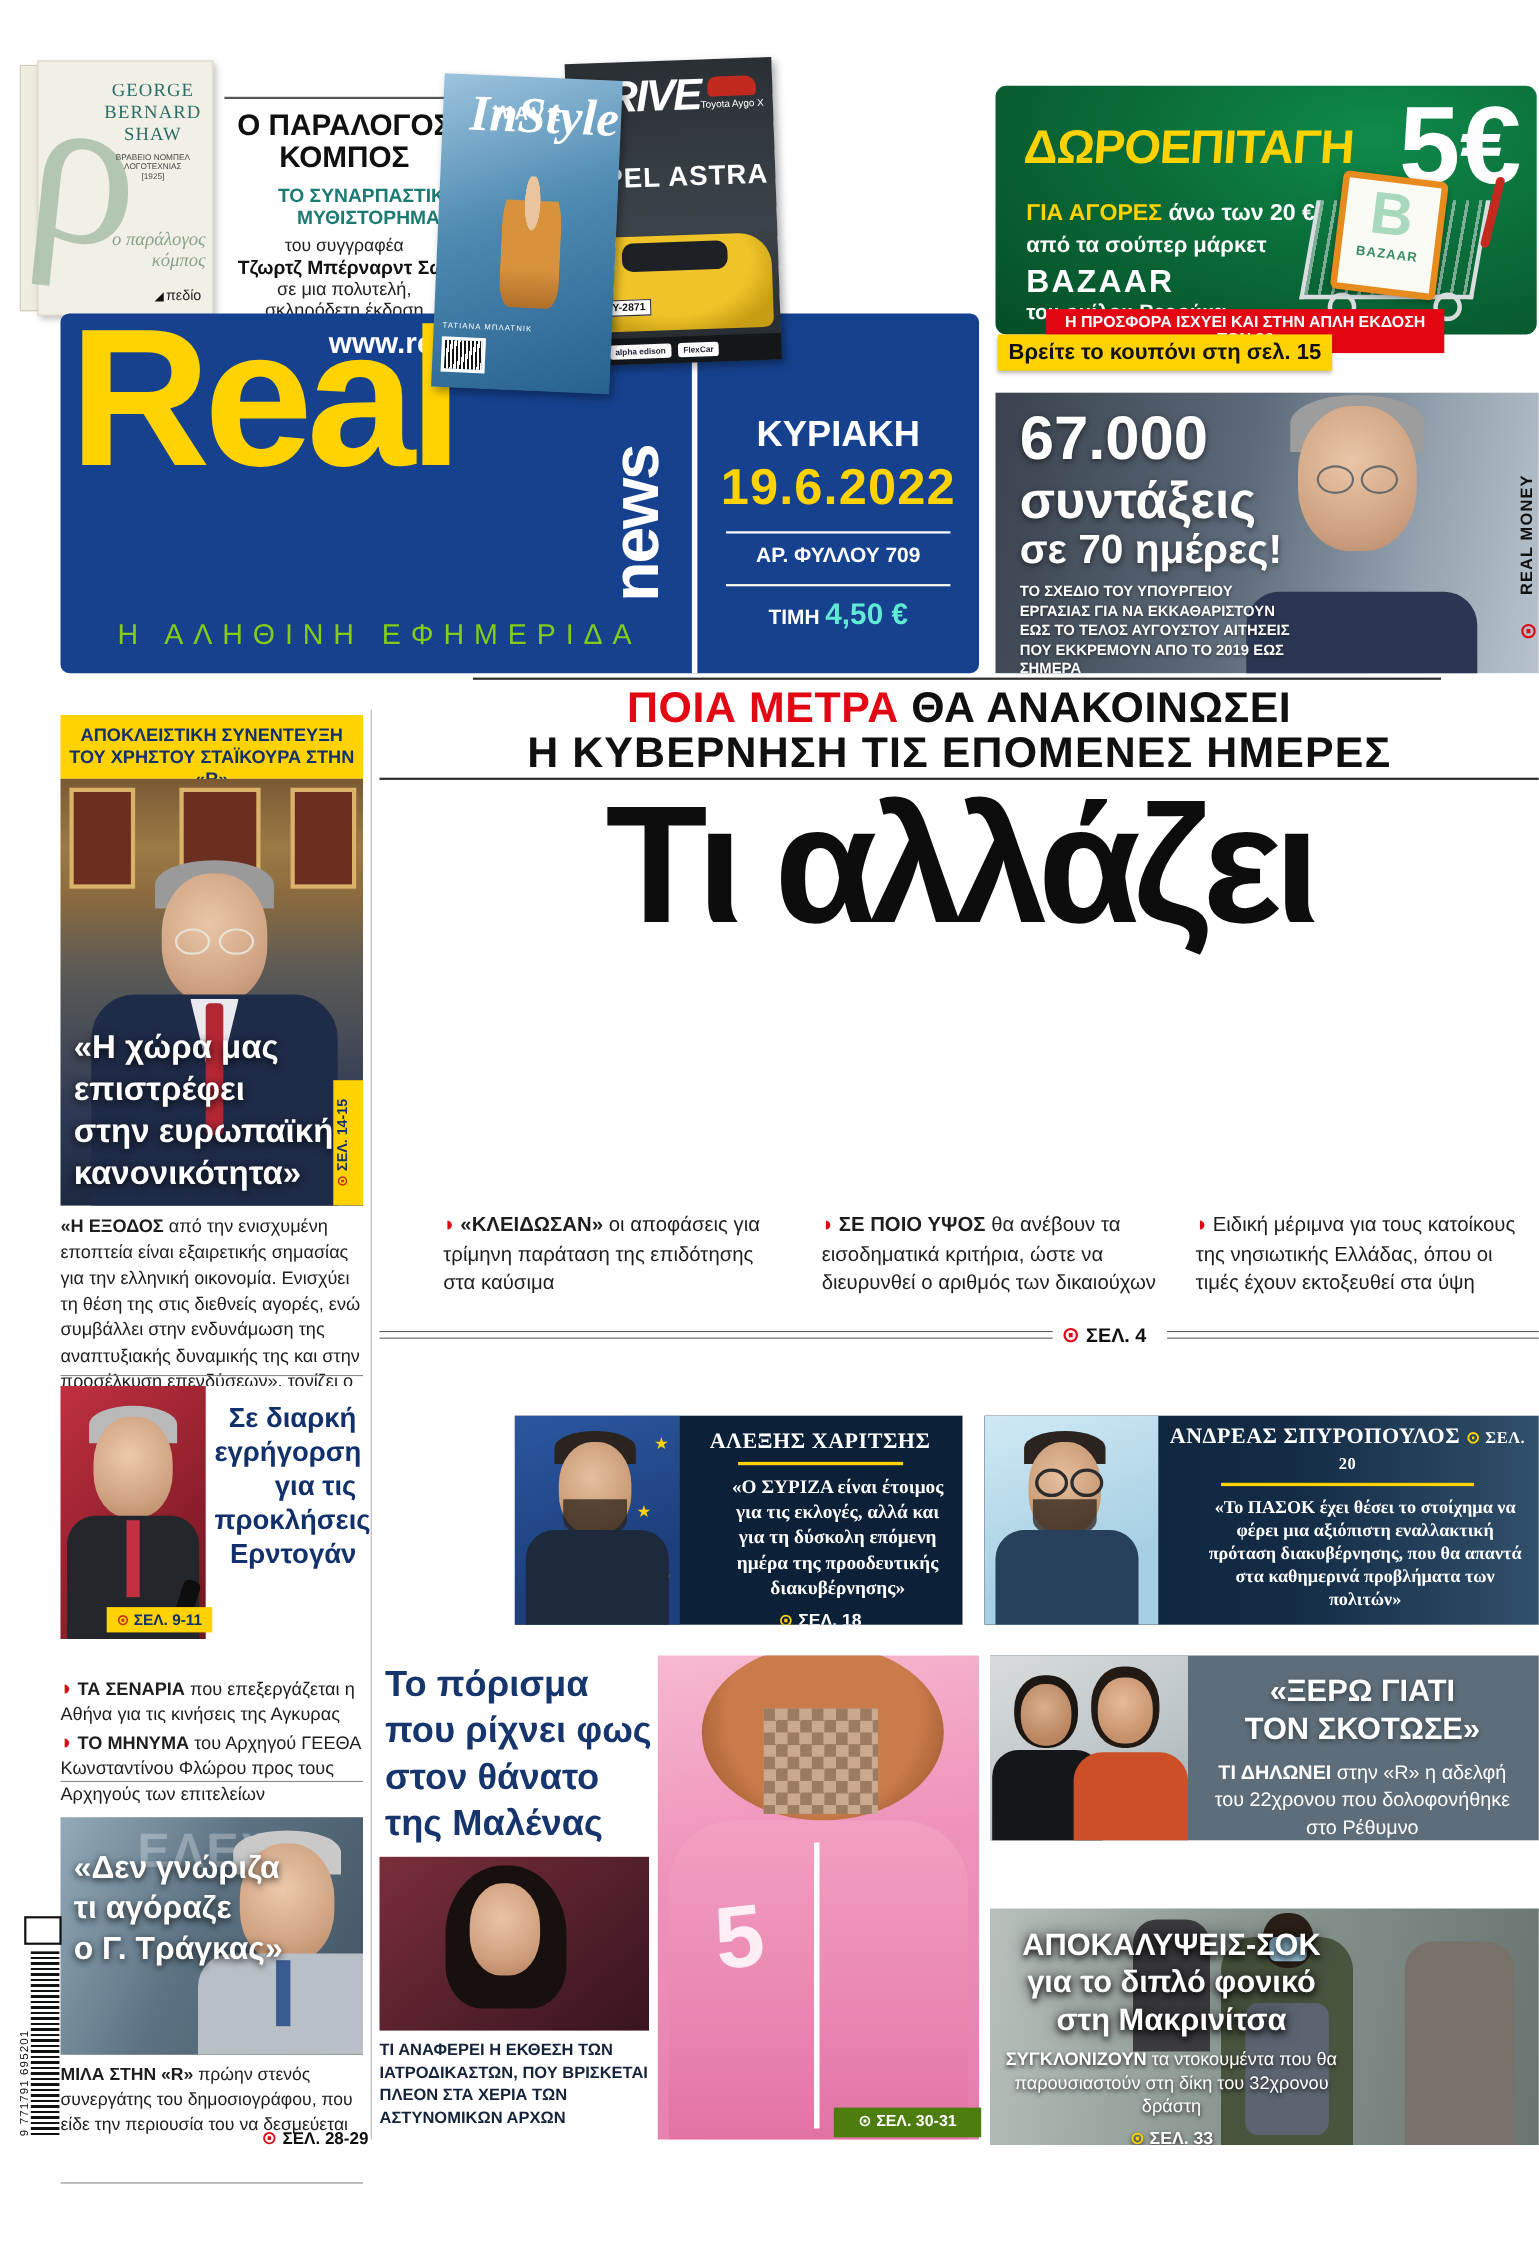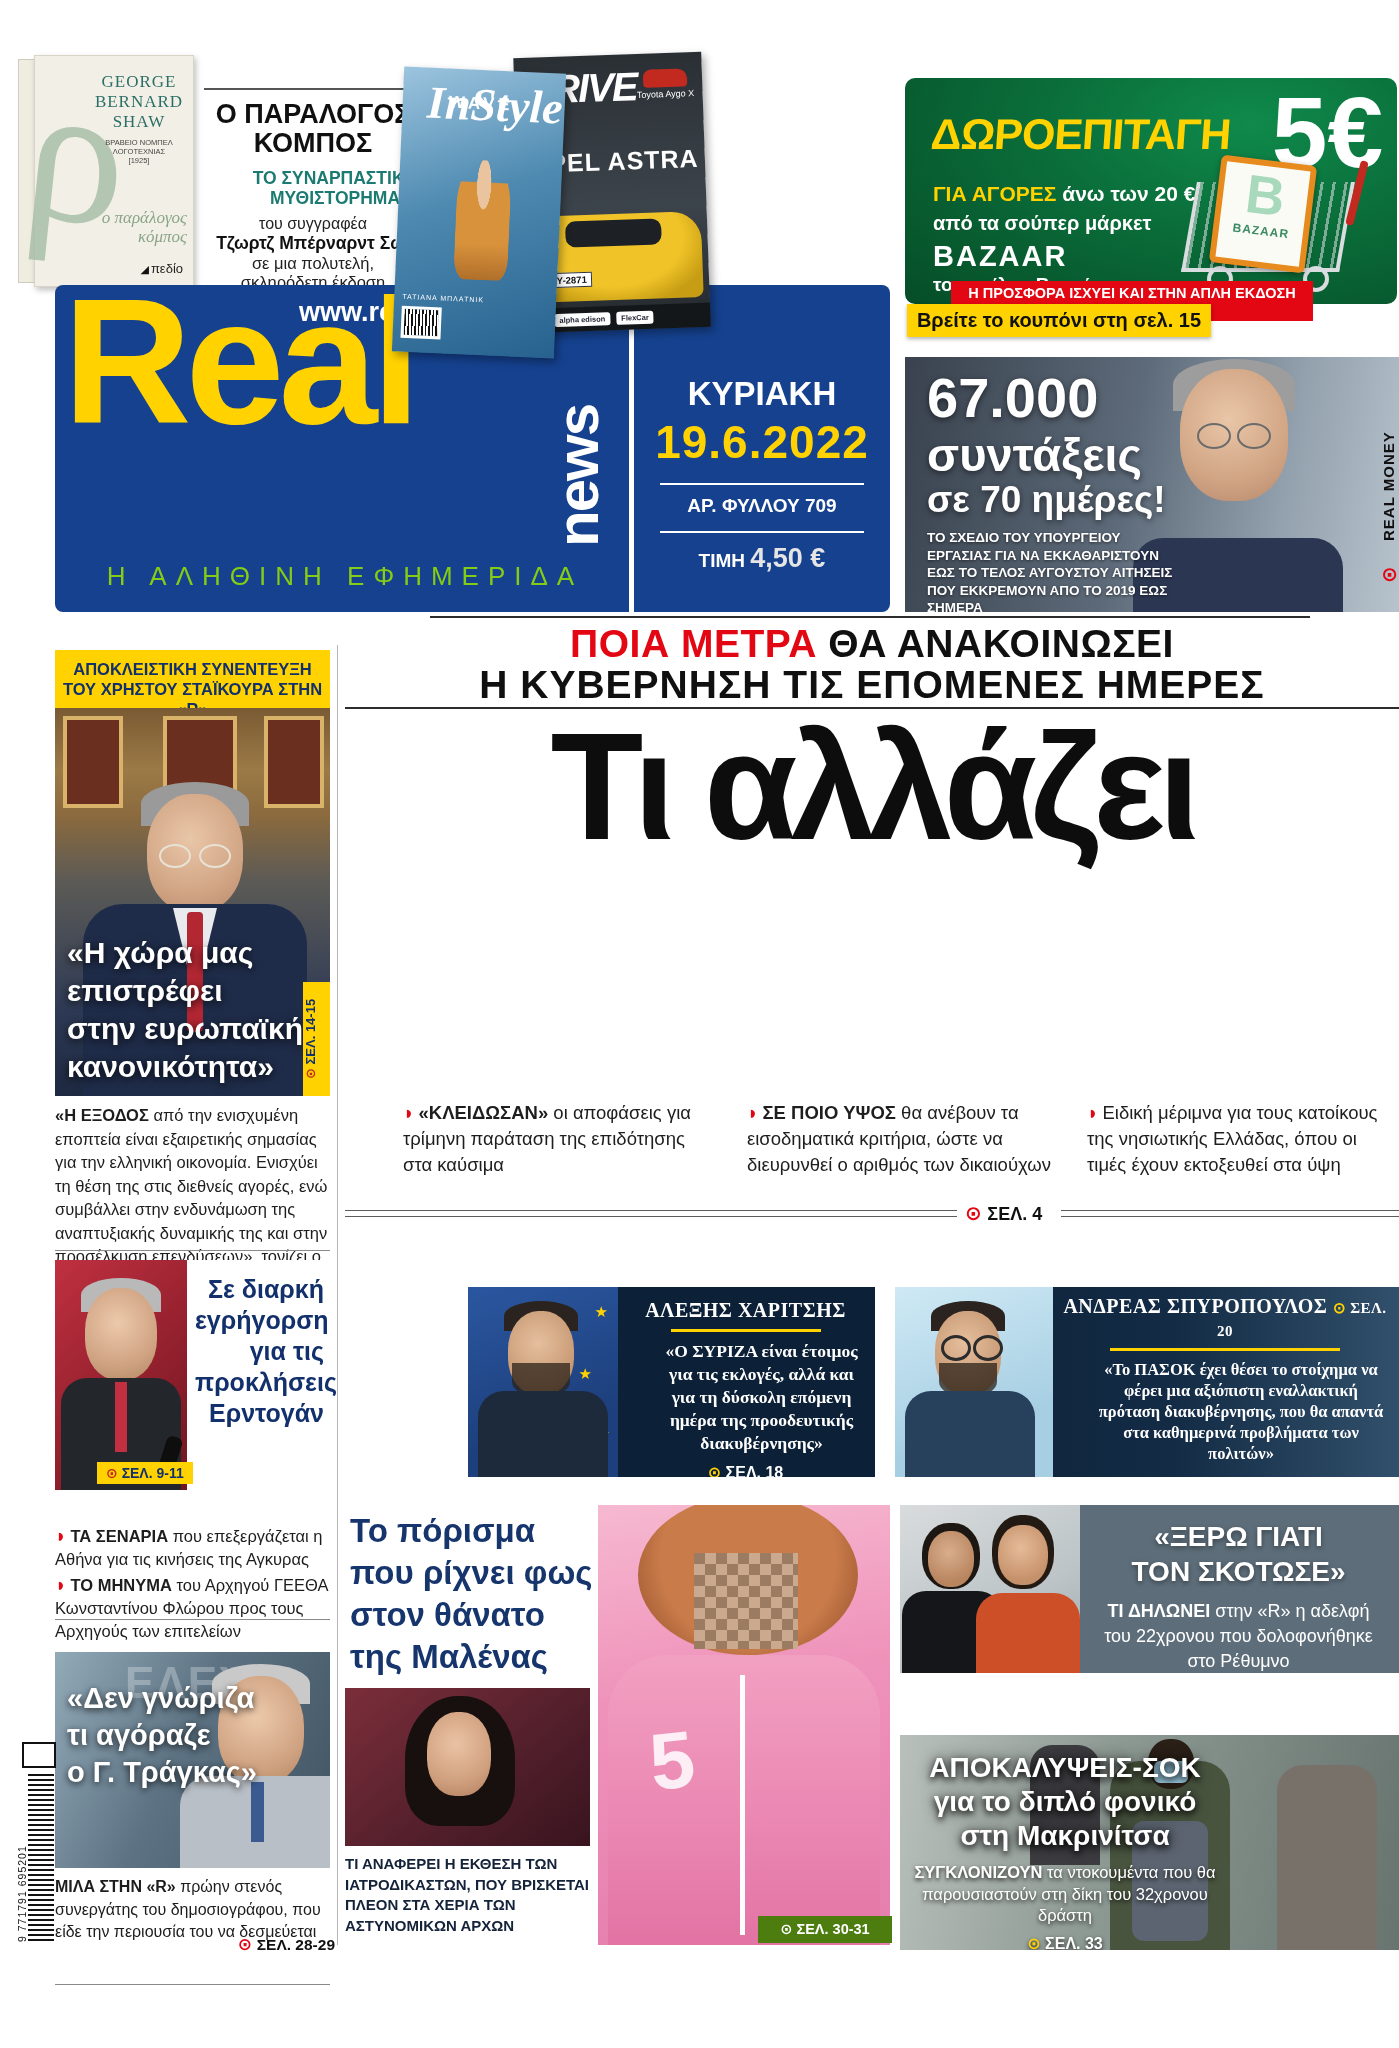--- a/index.html
+++ b/index.html
@@ -85,7 +85,7 @@
   .md-rule{height:0;border-top:2px solid #fff;margin:14px 26px 0;}
   .md-issue{margin-top:10px;font-size:19px;font-weight:bold;color:#fff;}
   .md-price{margin-top:10px;font-size:19px;font-weight:bold;color:#fff;}
-  .md-pv{font-size:27px;color:#e5e5e5;}
+  .md-pv{font-size:27px;color:#5eead4;}
 
   
   .pens{left:905px;top:357px;width:494px;height:255px;background:linear-gradient(100deg,#39424e 0%,#5d6a79 45%,#93a1ae 75%,#b8c3cc 100%);overflow:hidden;}

